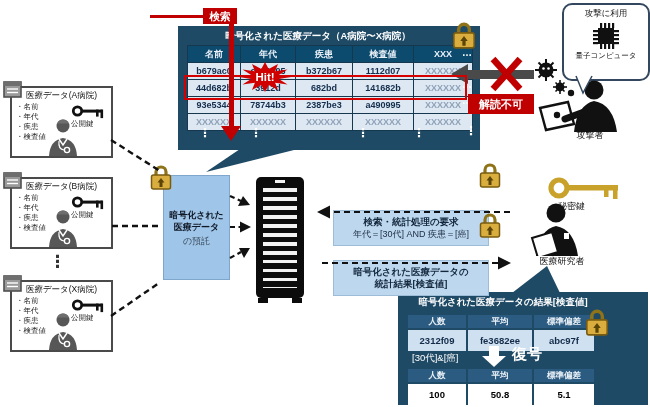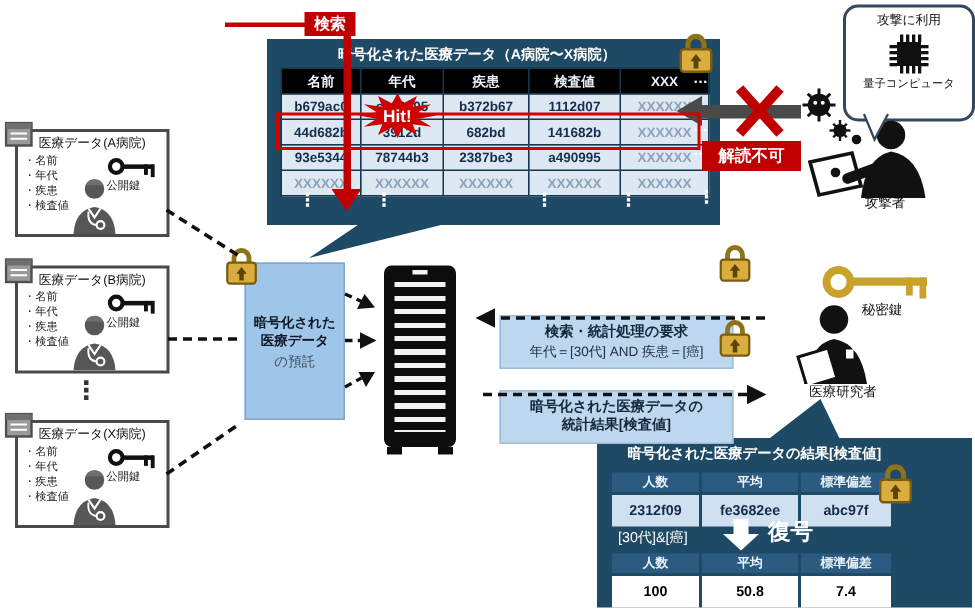--- a/index.html
+++ b/index.html
@@ -18,7 +18,7 @@
   #table-panel{left:178px;top:26px;width:302px;height:124px;background:#1F4A66;z-index:1;}
   #table-title{left:180px;top:30px;width:276px;text-align:center;color:#fff;font-weight:bold;font-size:9.5px;z-index:2;}
   #main-table{left:187px;top:45px;border-collapse:collapse;z-index:2;position:absolute;}
-  #main-table th{background:#000000;color:#EAF1F8;font-size:9px;font-weight:bold;height:16px;
+  #main-table th{background:#0c4a6e;color:#EAF1F8;font-size:9px;font-weight:bold;height:16px;
     border:1px solid #16384F;padding:0 2px;}
   #main-table td{background:#DDE8F3;color:#142E4D;font-size:9px;font-weight:bold;text-align:center;
     height:16px;border:1px solid #16384F;padding:0 2px;}

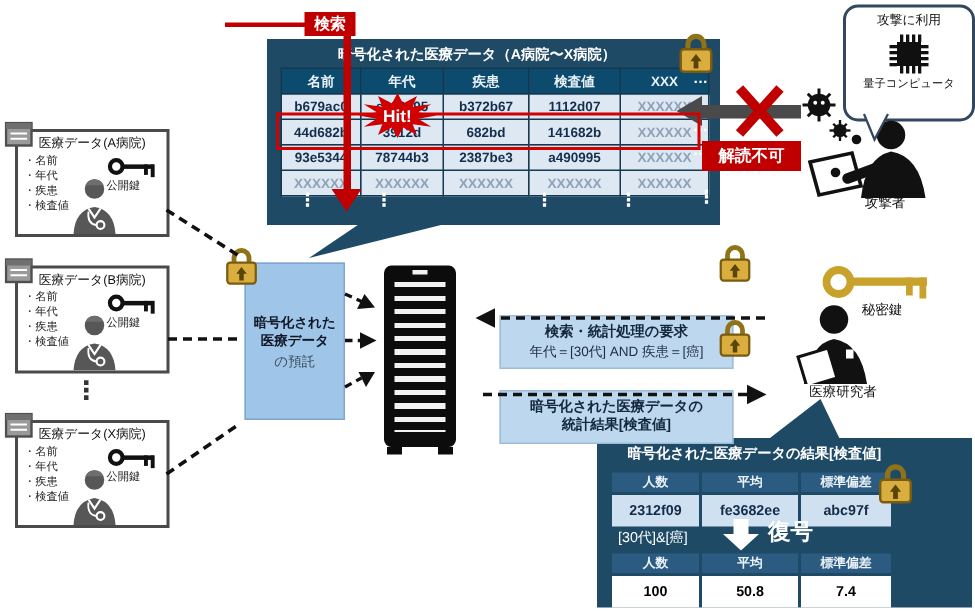--- a/index.html
+++ b/index.html
@@ -69,7 +69,7 @@
   #request-box{left:333px;top:171px;}
   #stat-box{left:333px;top:221px;}
   
-  #secret-key-label{left:558px;top:200px;width:60px;text-align:center;font-size:9px;color:#111;z-index:2;}
+  #secret-key-label{left:558px;top:200px;width:60px;font-size:9px;color:#111;z-index:2;}
   #researcher-label{left:522px;top:255px;width:80px;text-align:center;font-size:9px;color:#111;z-index:2;}
   
   #bottom-panel{left:398px;top:292px;width:250px;height:113px;background:#1F4A66;z-index:1;}

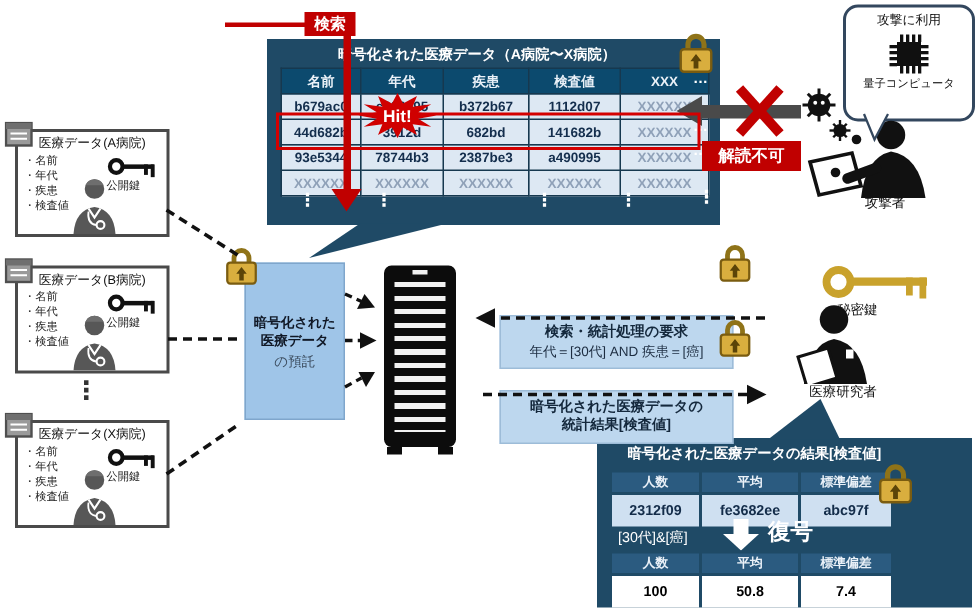--- a/index.html
+++ b/index.html
@@ -435,7 +435,7 @@
     <tr>
       <td>100</td>
       <td>50.8</td>
-      <td>7.4</td>
+      <td>5.1</td>
     </tr>
   </tbody>
     </table>

